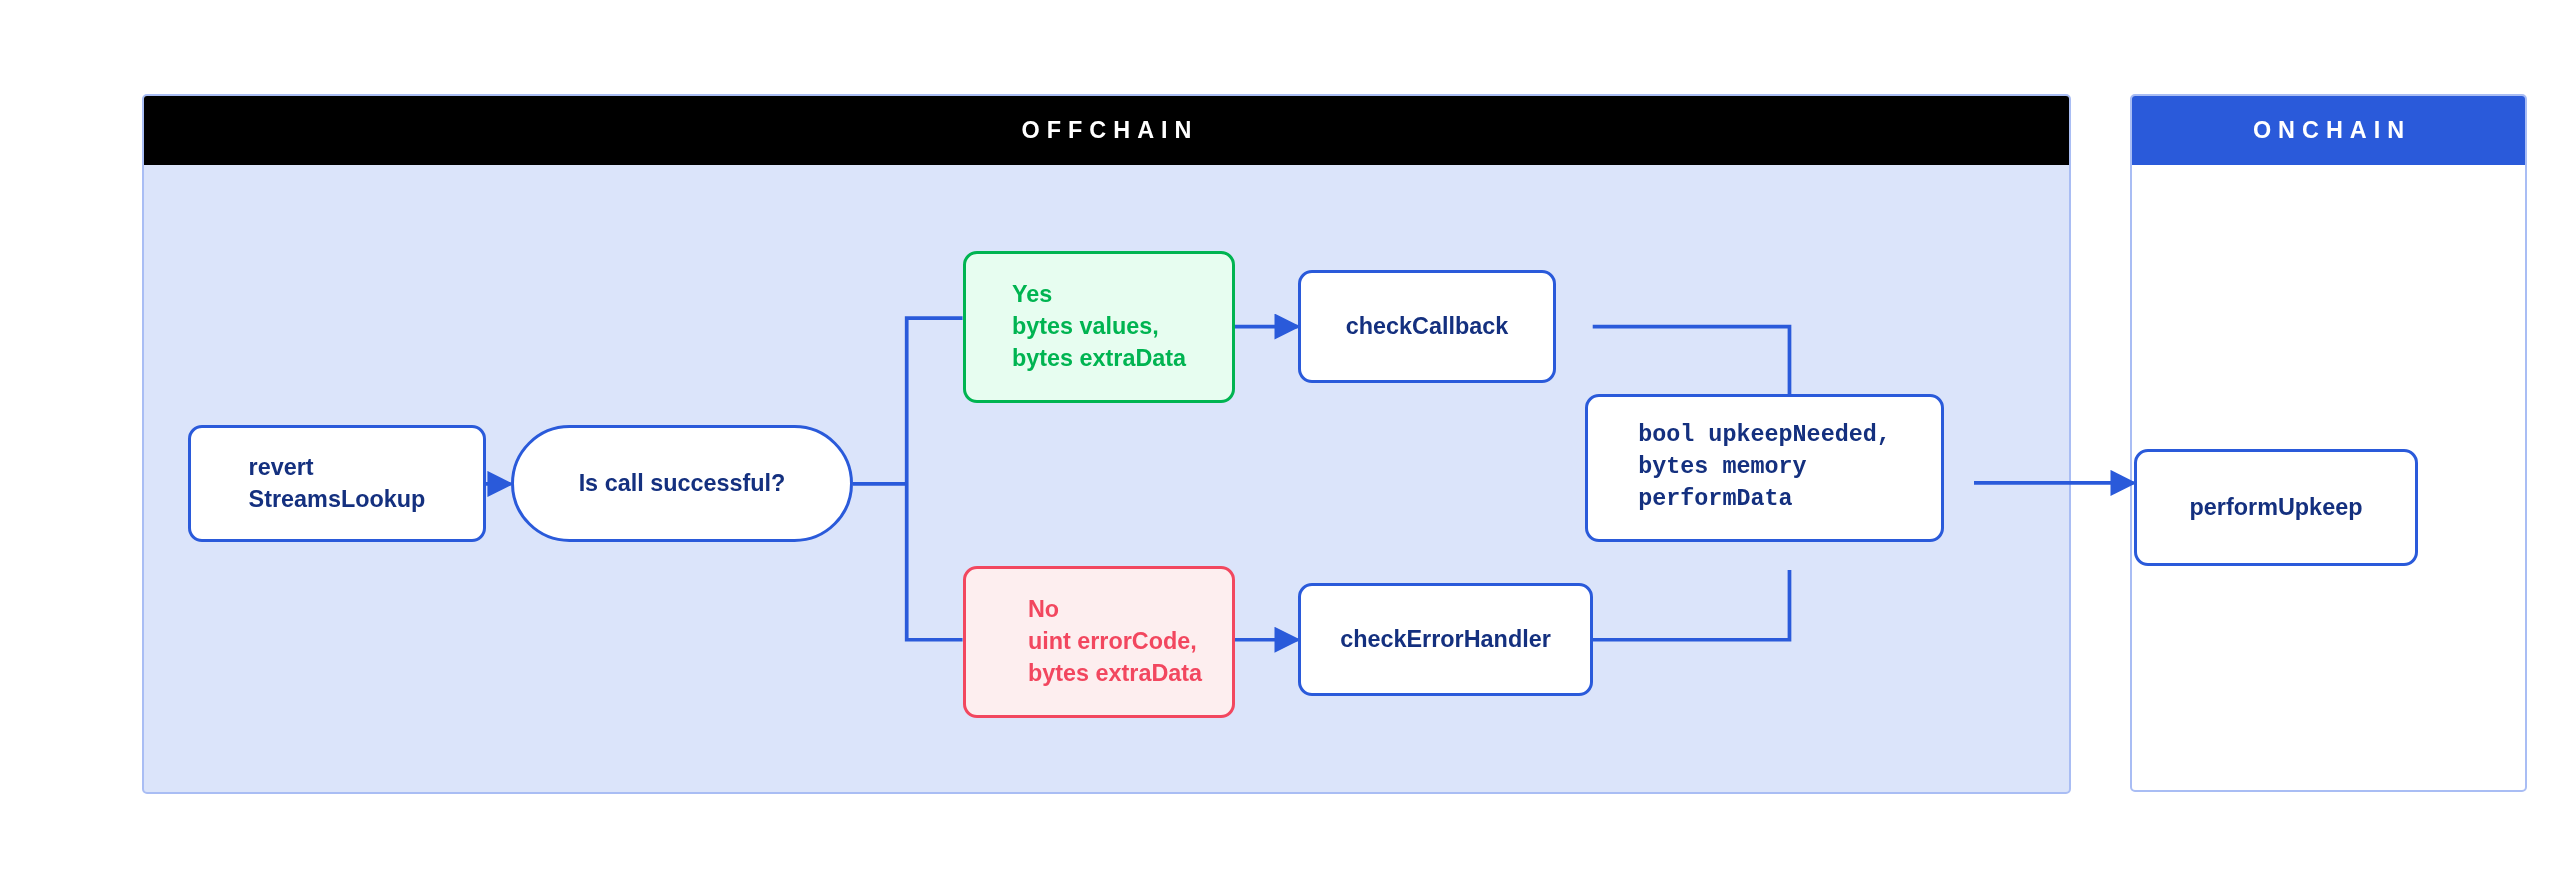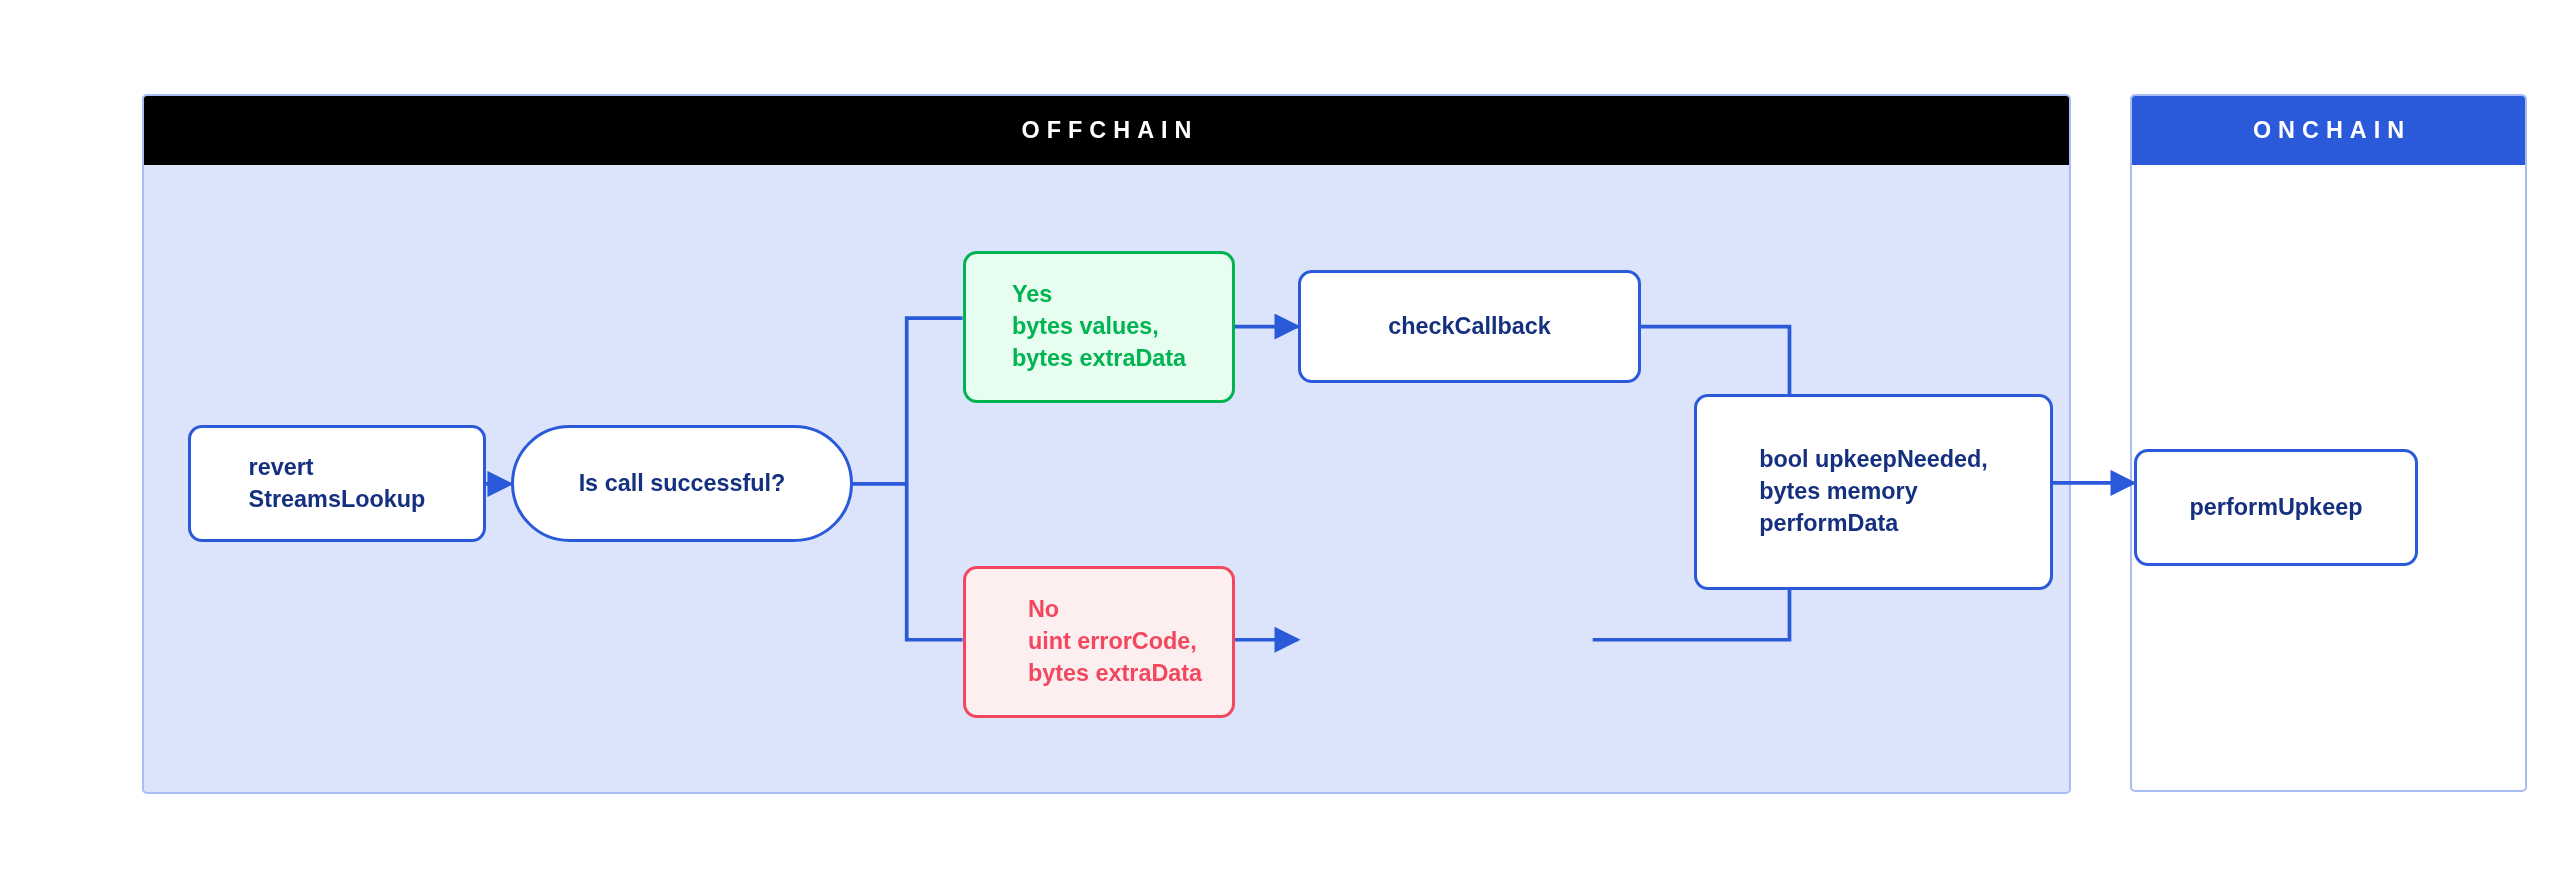--- a/index.html
+++ b/index.html
@@ -167,7 +167,7 @@
 bytes extraData</span>
   </div>
 
-  <div class="node" style="left:1298px; top:270px; width:343px; height:113px;">
+  <div class="node" style="left:1298px; top:270px; width:258px; height:113px;">
     <span class="txt">checkCallback</span>
   </div>
 

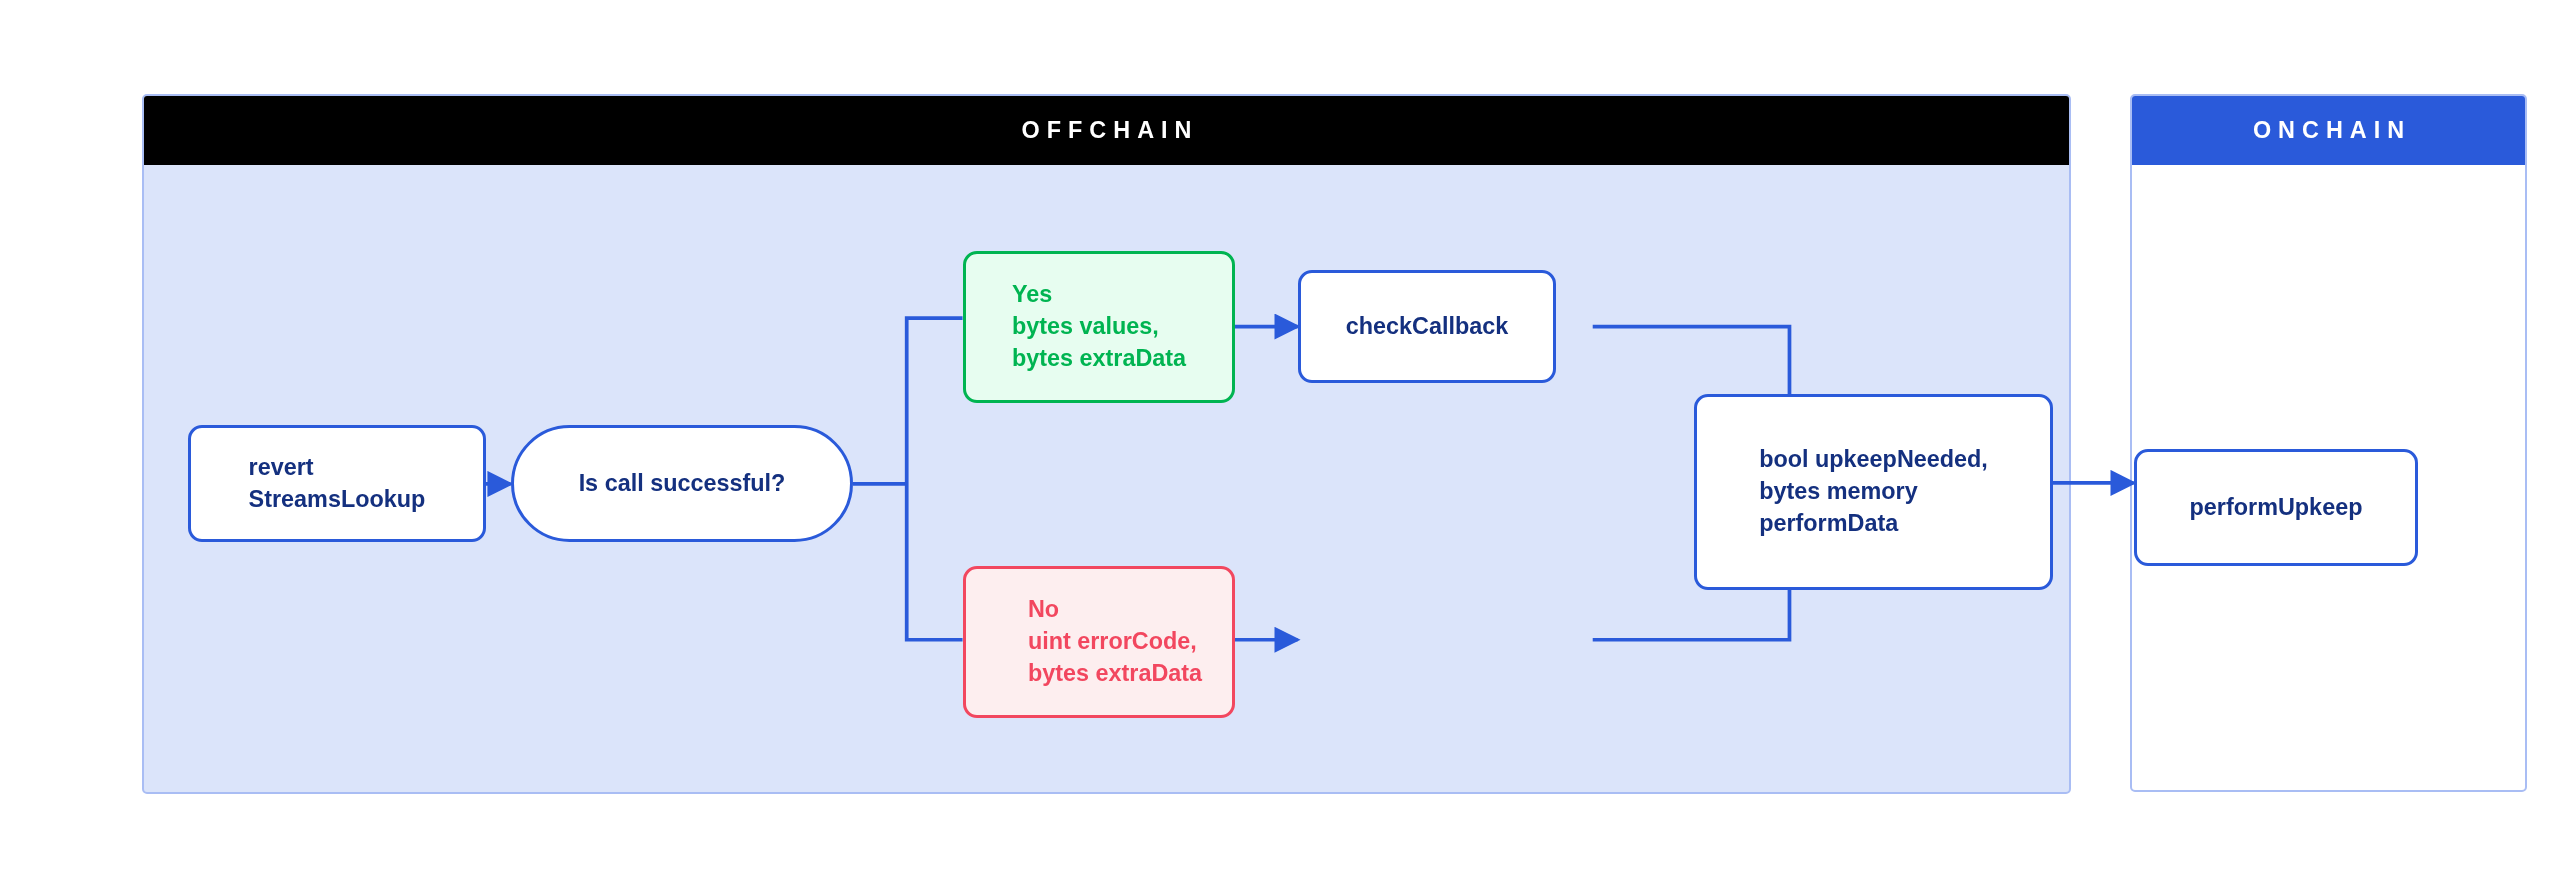--- a/index.html
+++ b/index.html
@@ -172,7 +172,7 @@
   </div>
 
 
-  <div class="node" style="left:1694px; top:394px; width:359px; height:196px;">
+  <div class="node" style="left:1585px; top:394px; width:359px; height:148px;font-family:Liberation Mono, monospace;">
     <span class="txt">bool upkeepNeeded,
 bytes memory
 performData</span>

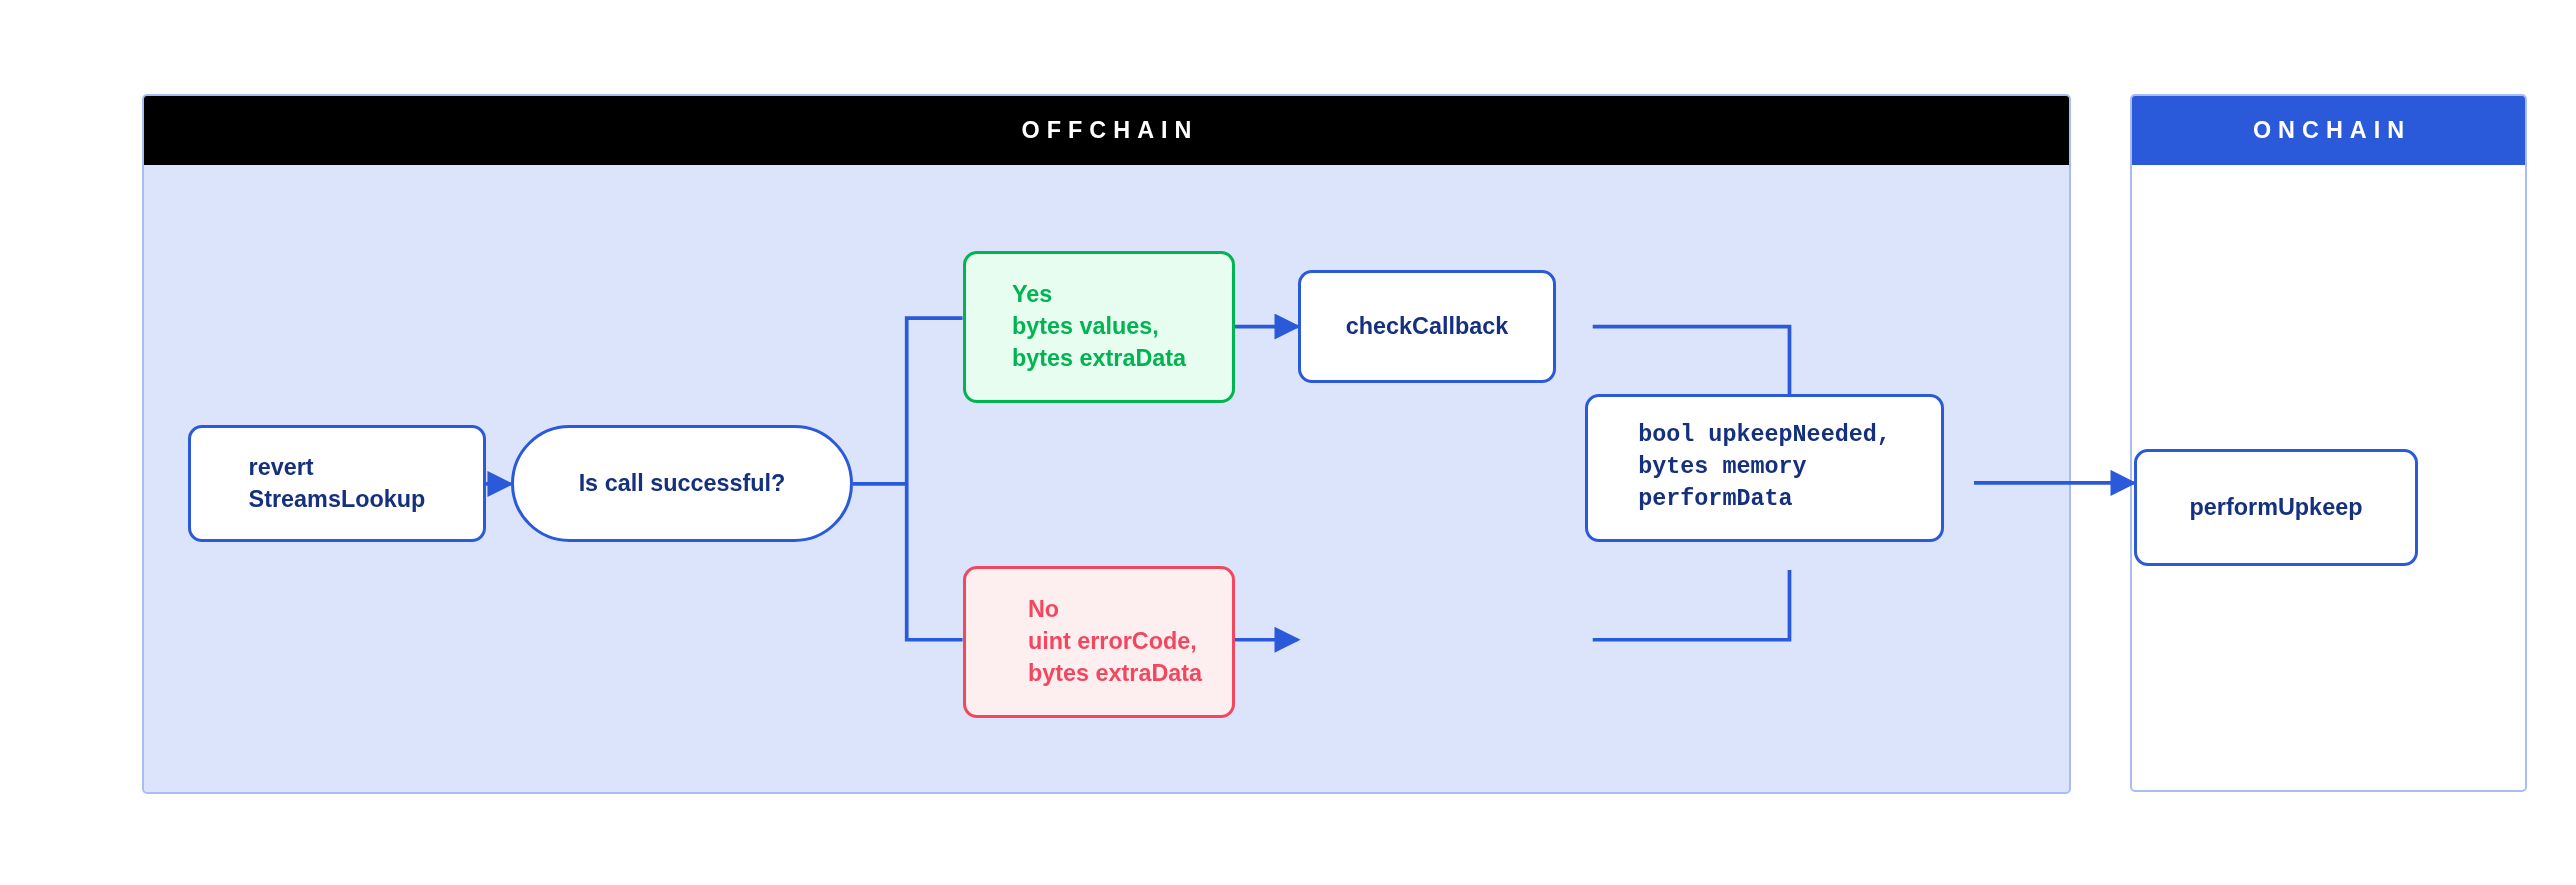--- a/index.html
+++ b/index.html
@@ -171,6 +171,9 @@
     <span class="txt">checkCallback</span>
   </div>
 
+  <div class="node" style="left:1298px; top:583px; width:295px; height:113px;">
+    <span class="txt">checkErrorHandler</span>
+  </div>
 
   <div class="node" style="left:1585px; top:394px; width:359px; height:148px;font-family:Liberation Mono, monospace;">
     <span class="txt">bool upkeepNeeded,

